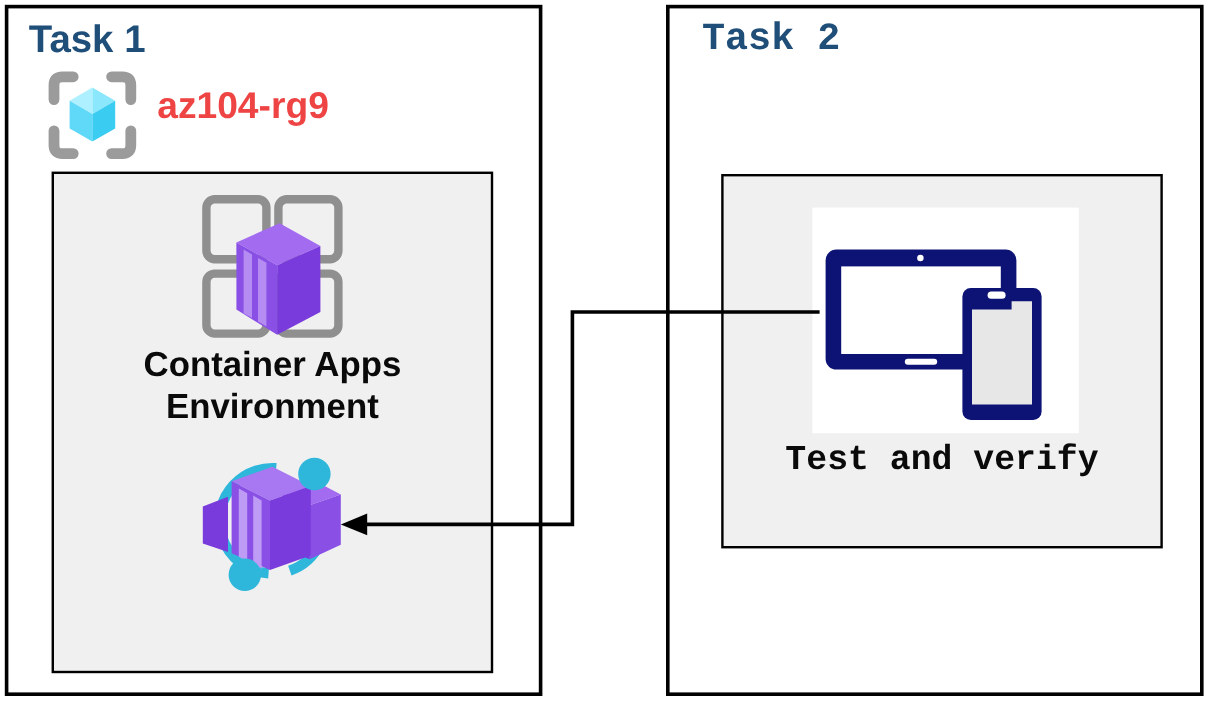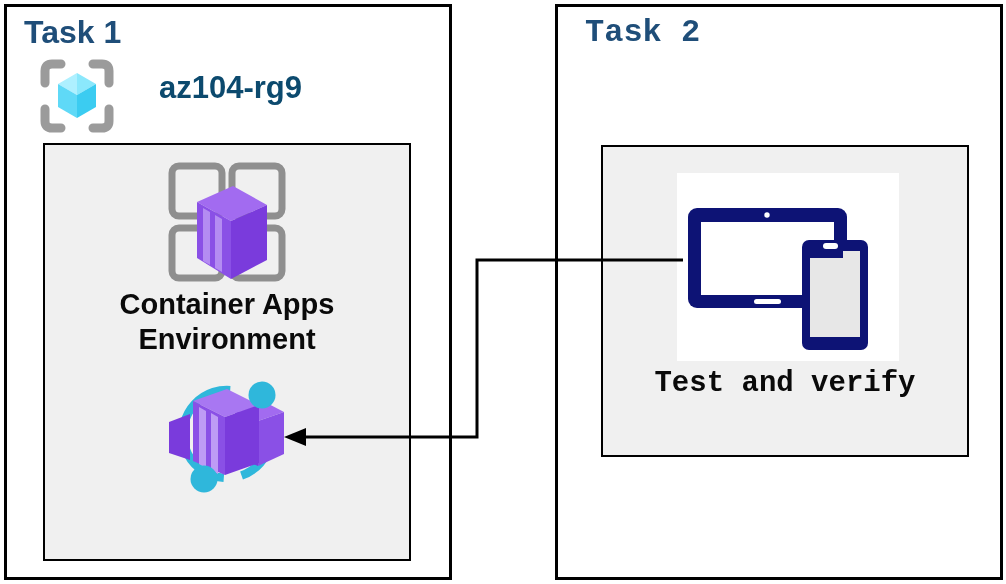--- a/index.html
+++ b/index.html
@@ -22,7 +22,7 @@
   .rg-icon{position:absolute;left:28px;top:50px;width:84px;height:78px;}
   .rg-name{
     position:absolute;left:124px;top:63px;font-weight:bold;font-size:31px;
-    color:#0c4a6e;white-space:nowrap;margin-left:28px;
+    color:#ef4444;white-space:nowrap;
   }
   .panel{
     position:absolute;background:#F0F0F0;border:2.5px solid #000;

